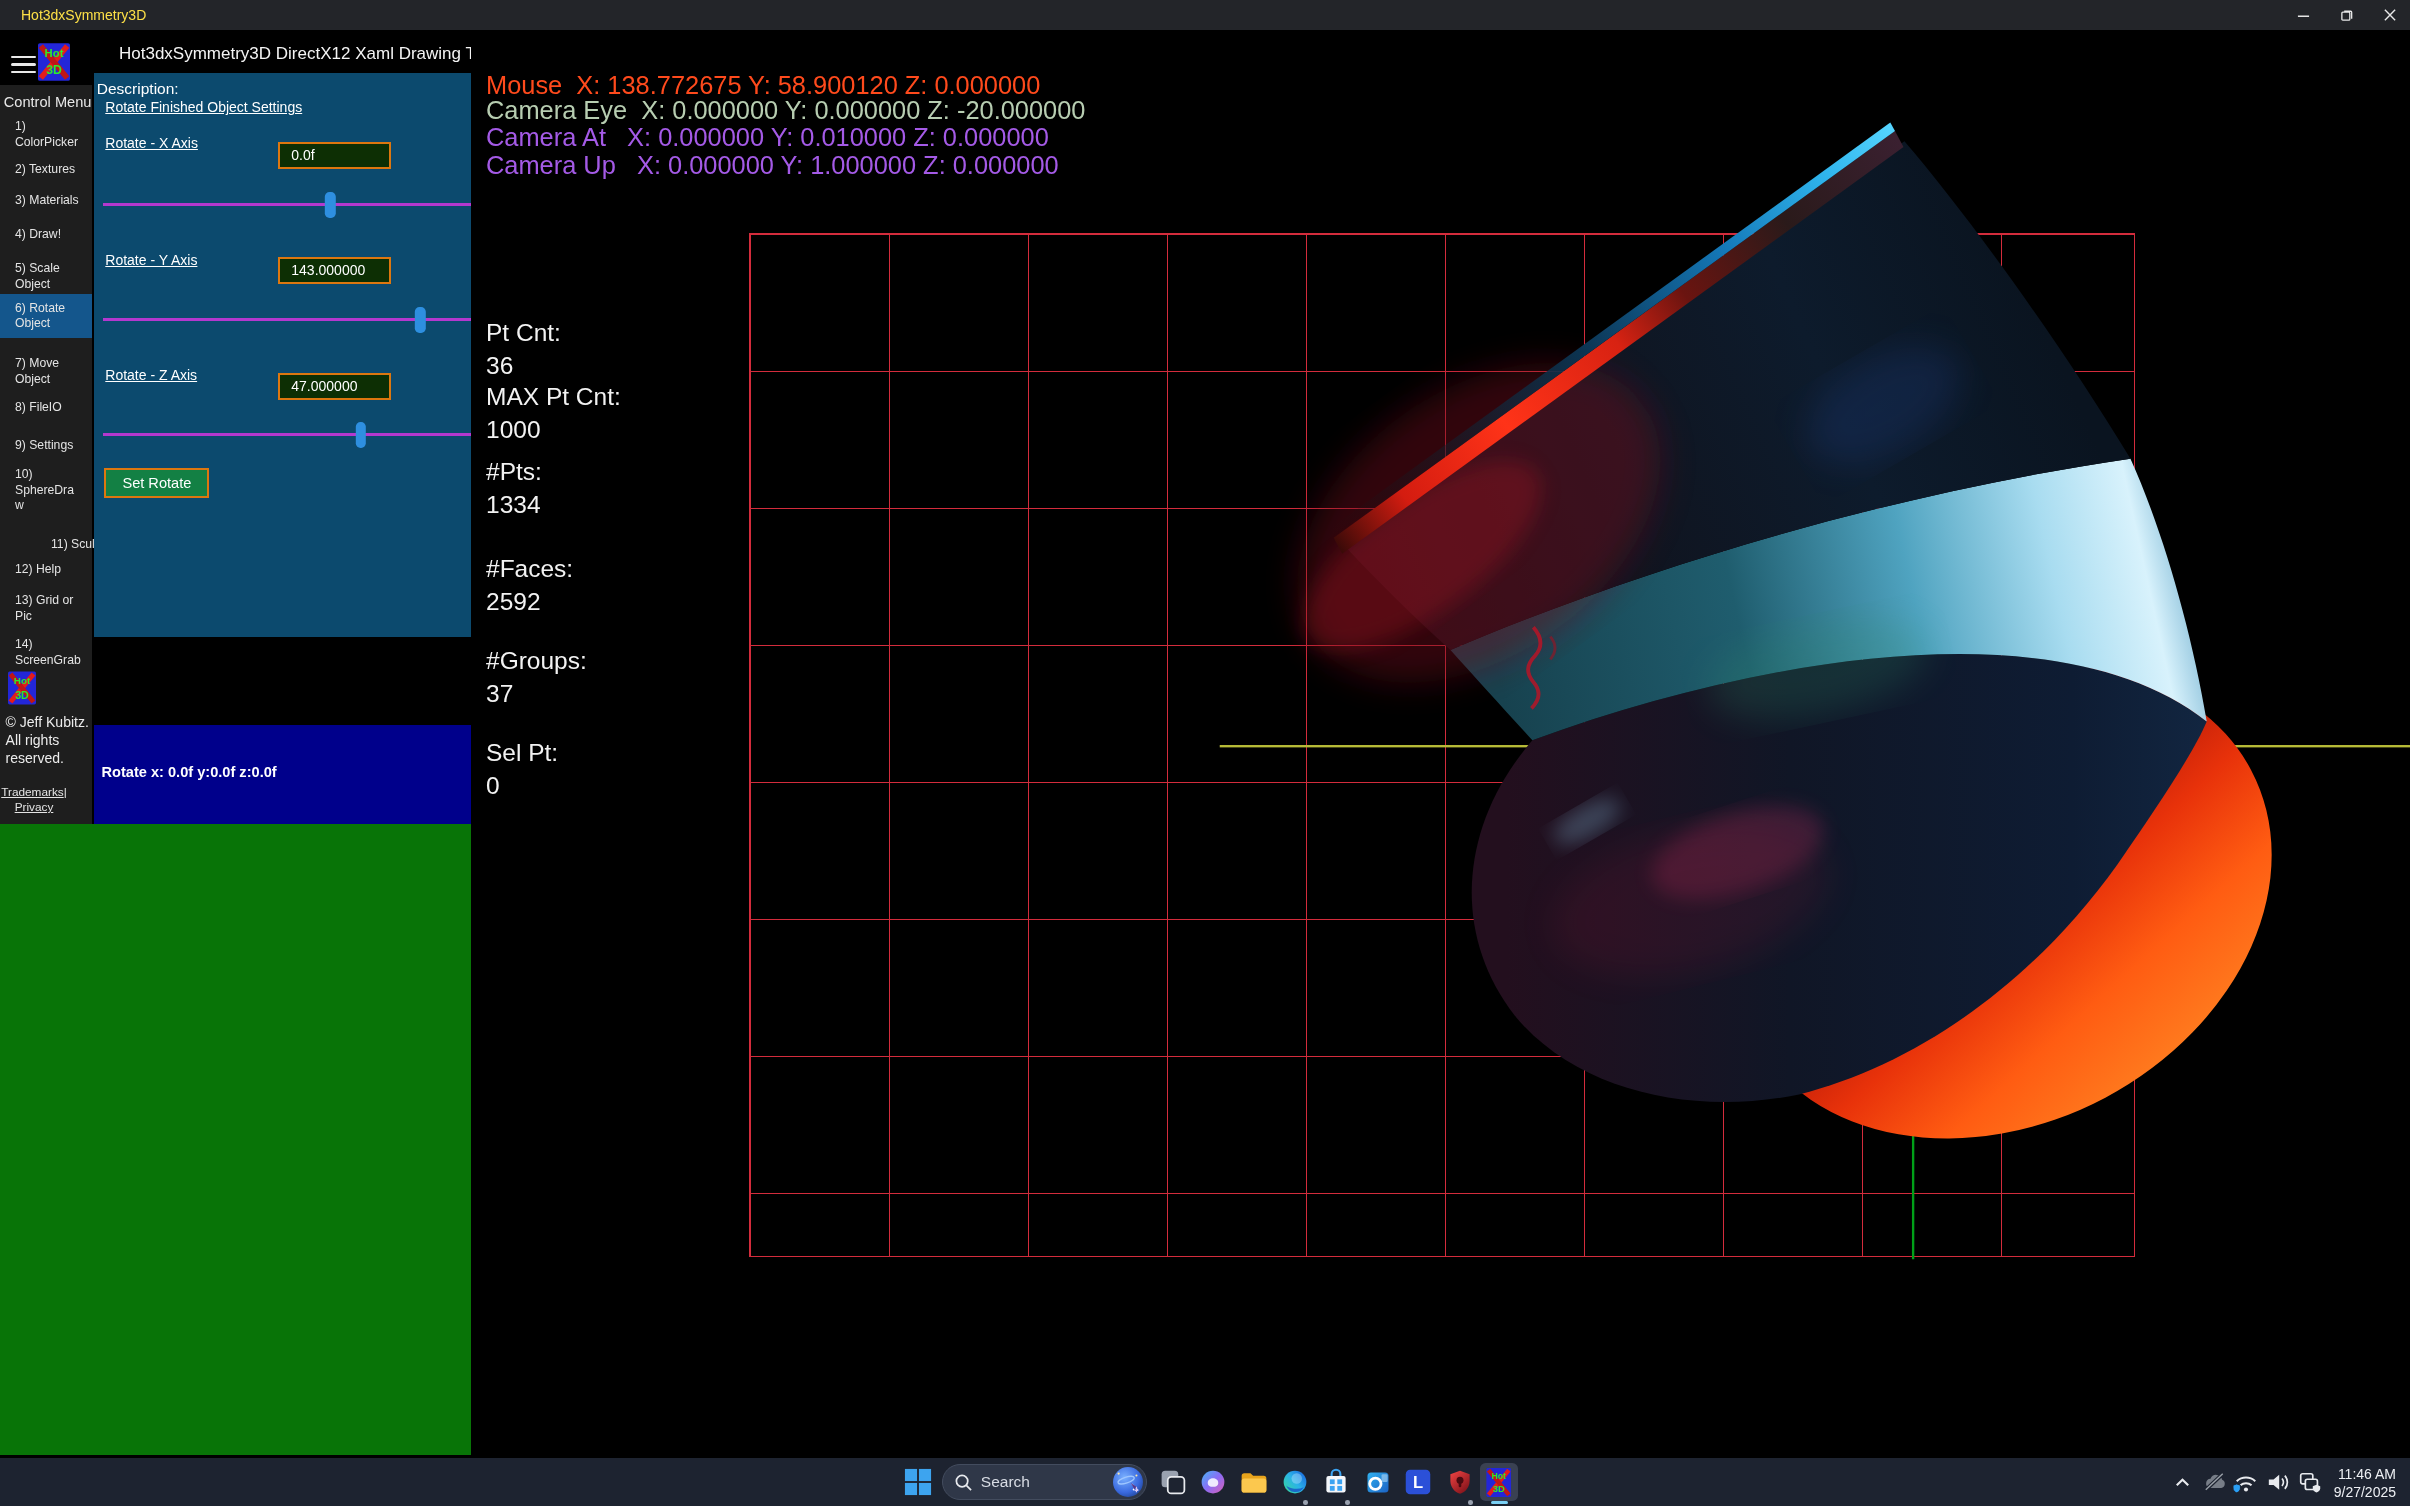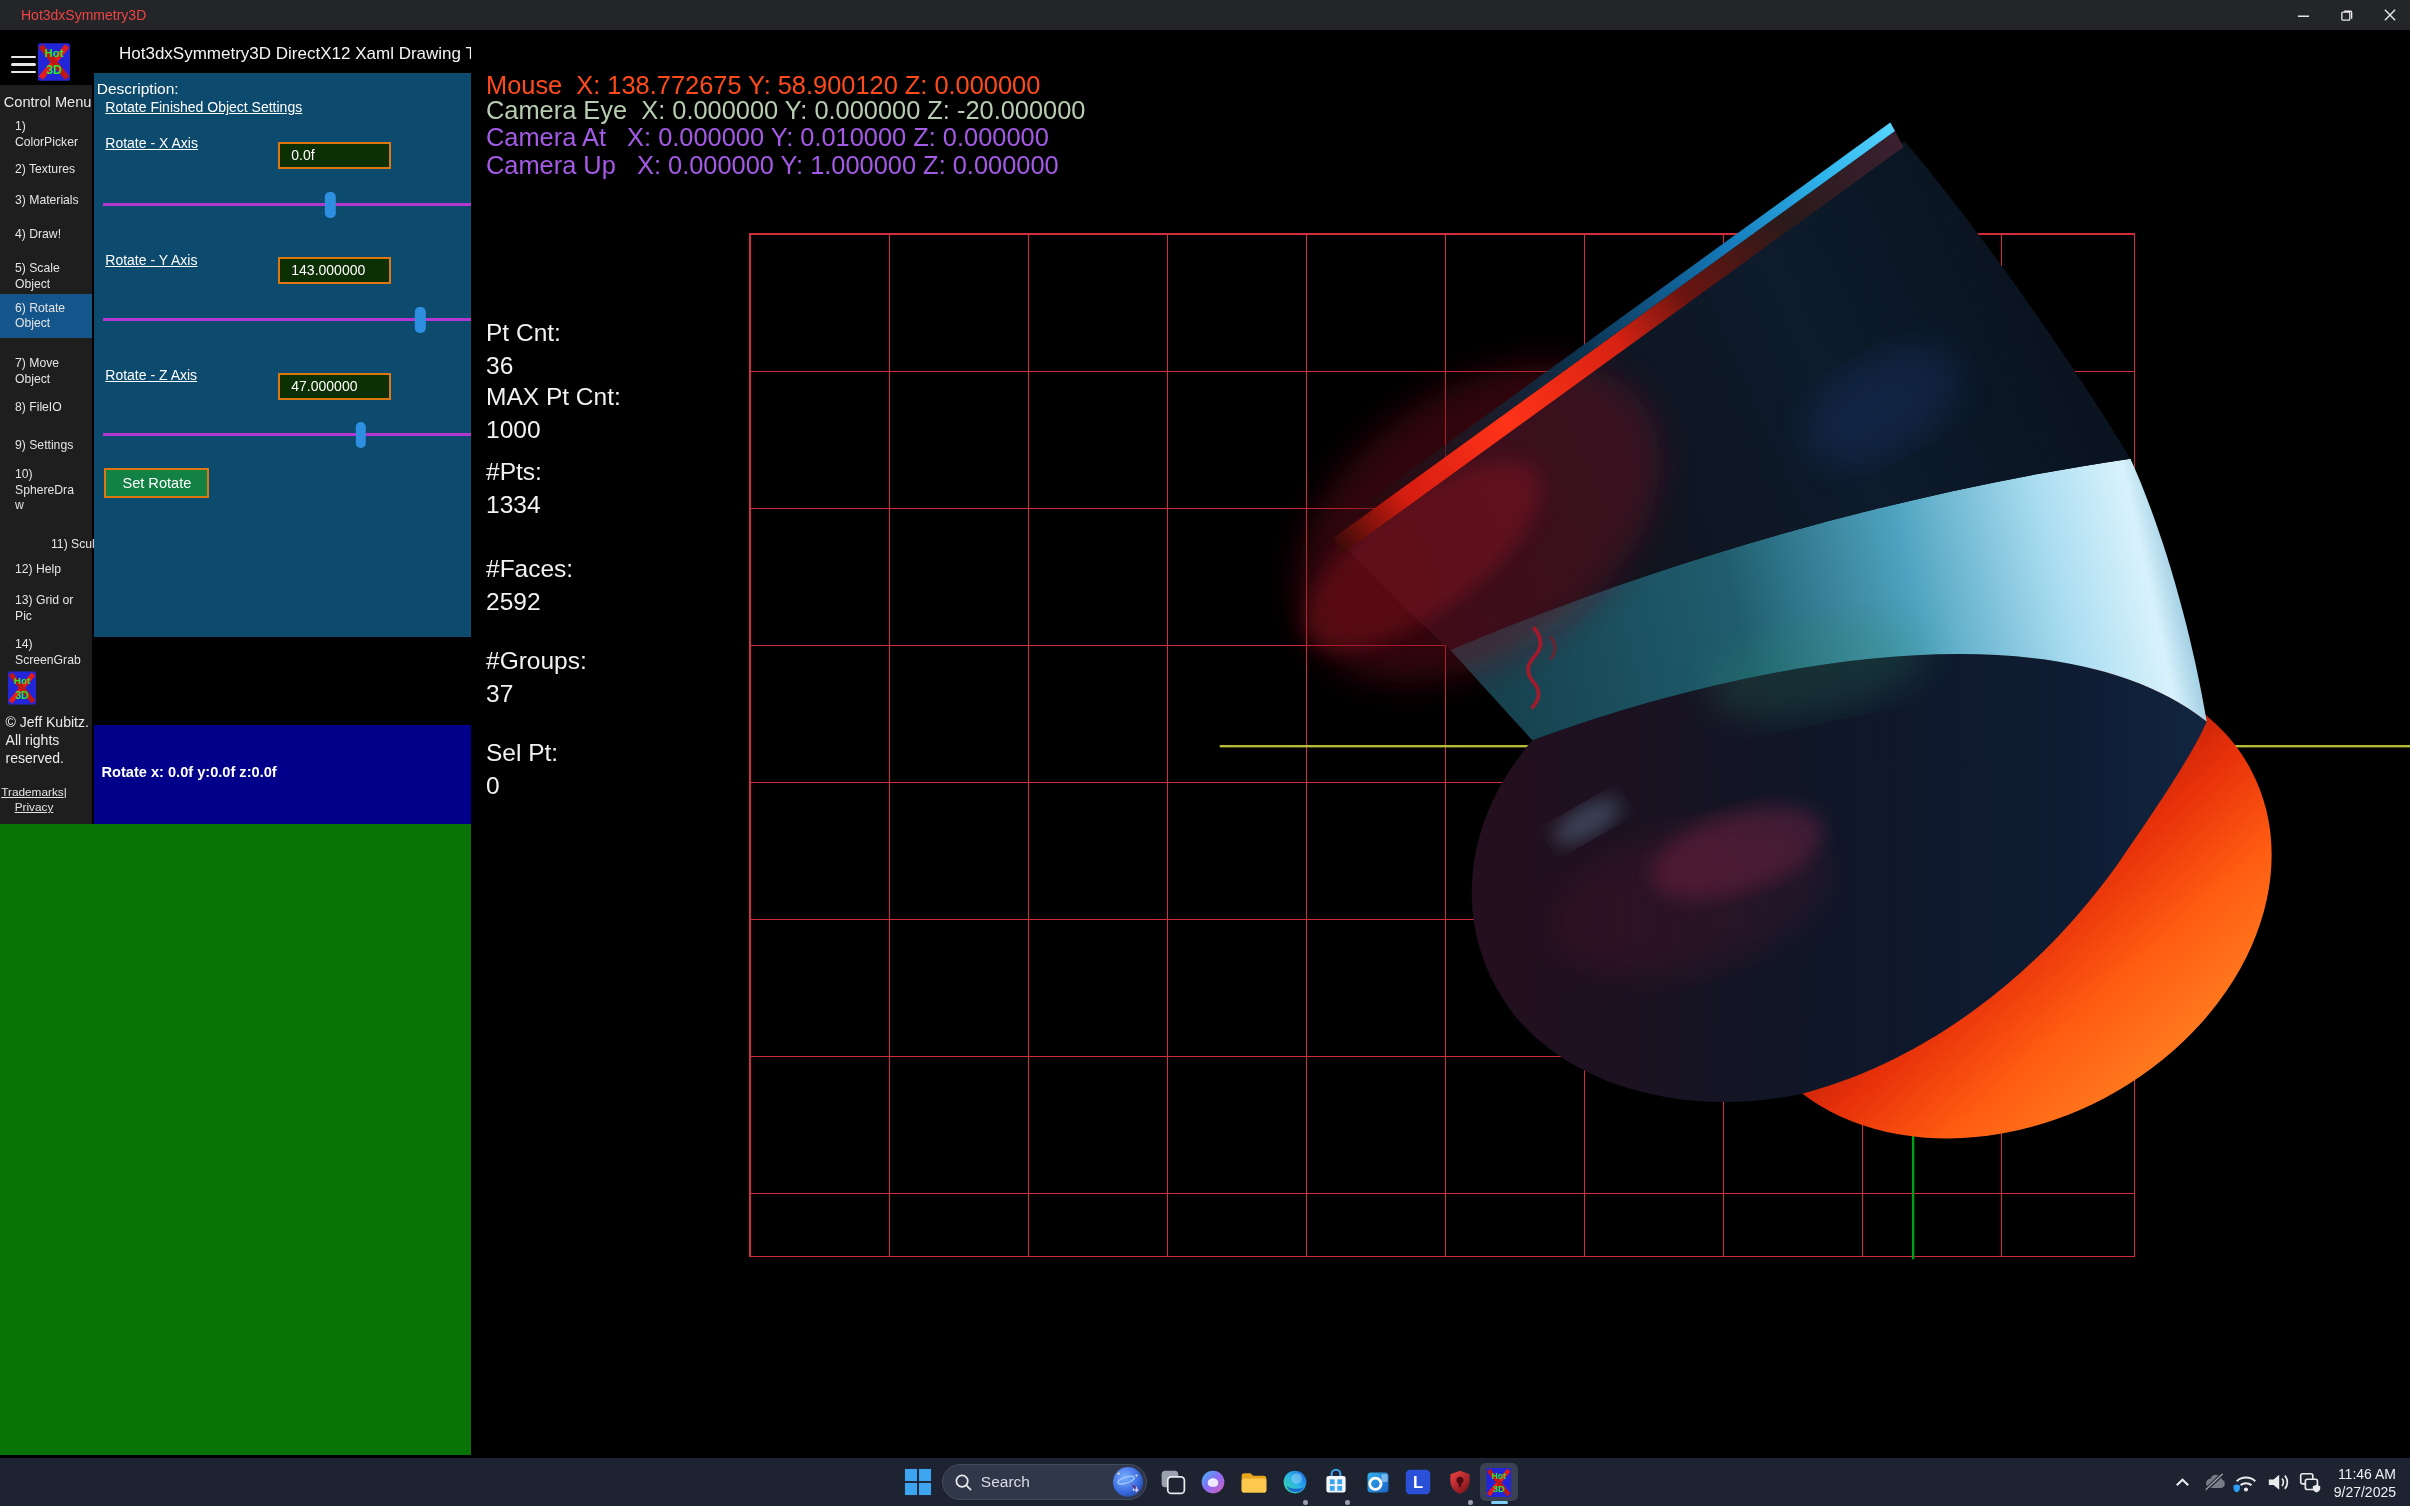--- a/index.html
+++ b/index.html
@@ -10,7 +10,7 @@
   
   .titlebar{position:absolute;left:0;top:0;width:2411px;height:30px;background:#232529;
             display:flex;align-items:center;}
-  .titlebar .wtitle{margin-left:21px;font-size:14px;color:#ef4444;}
+  .titlebar .wtitle{margin-left:21px;font-size:14px;color:#fde047;}
   .wc-group{position:absolute;right:0;top:0;height:30px;display:flex;}
   .wc{width:43px;height:30px;display:flex;align-items:center;justify-content:center;}
 

